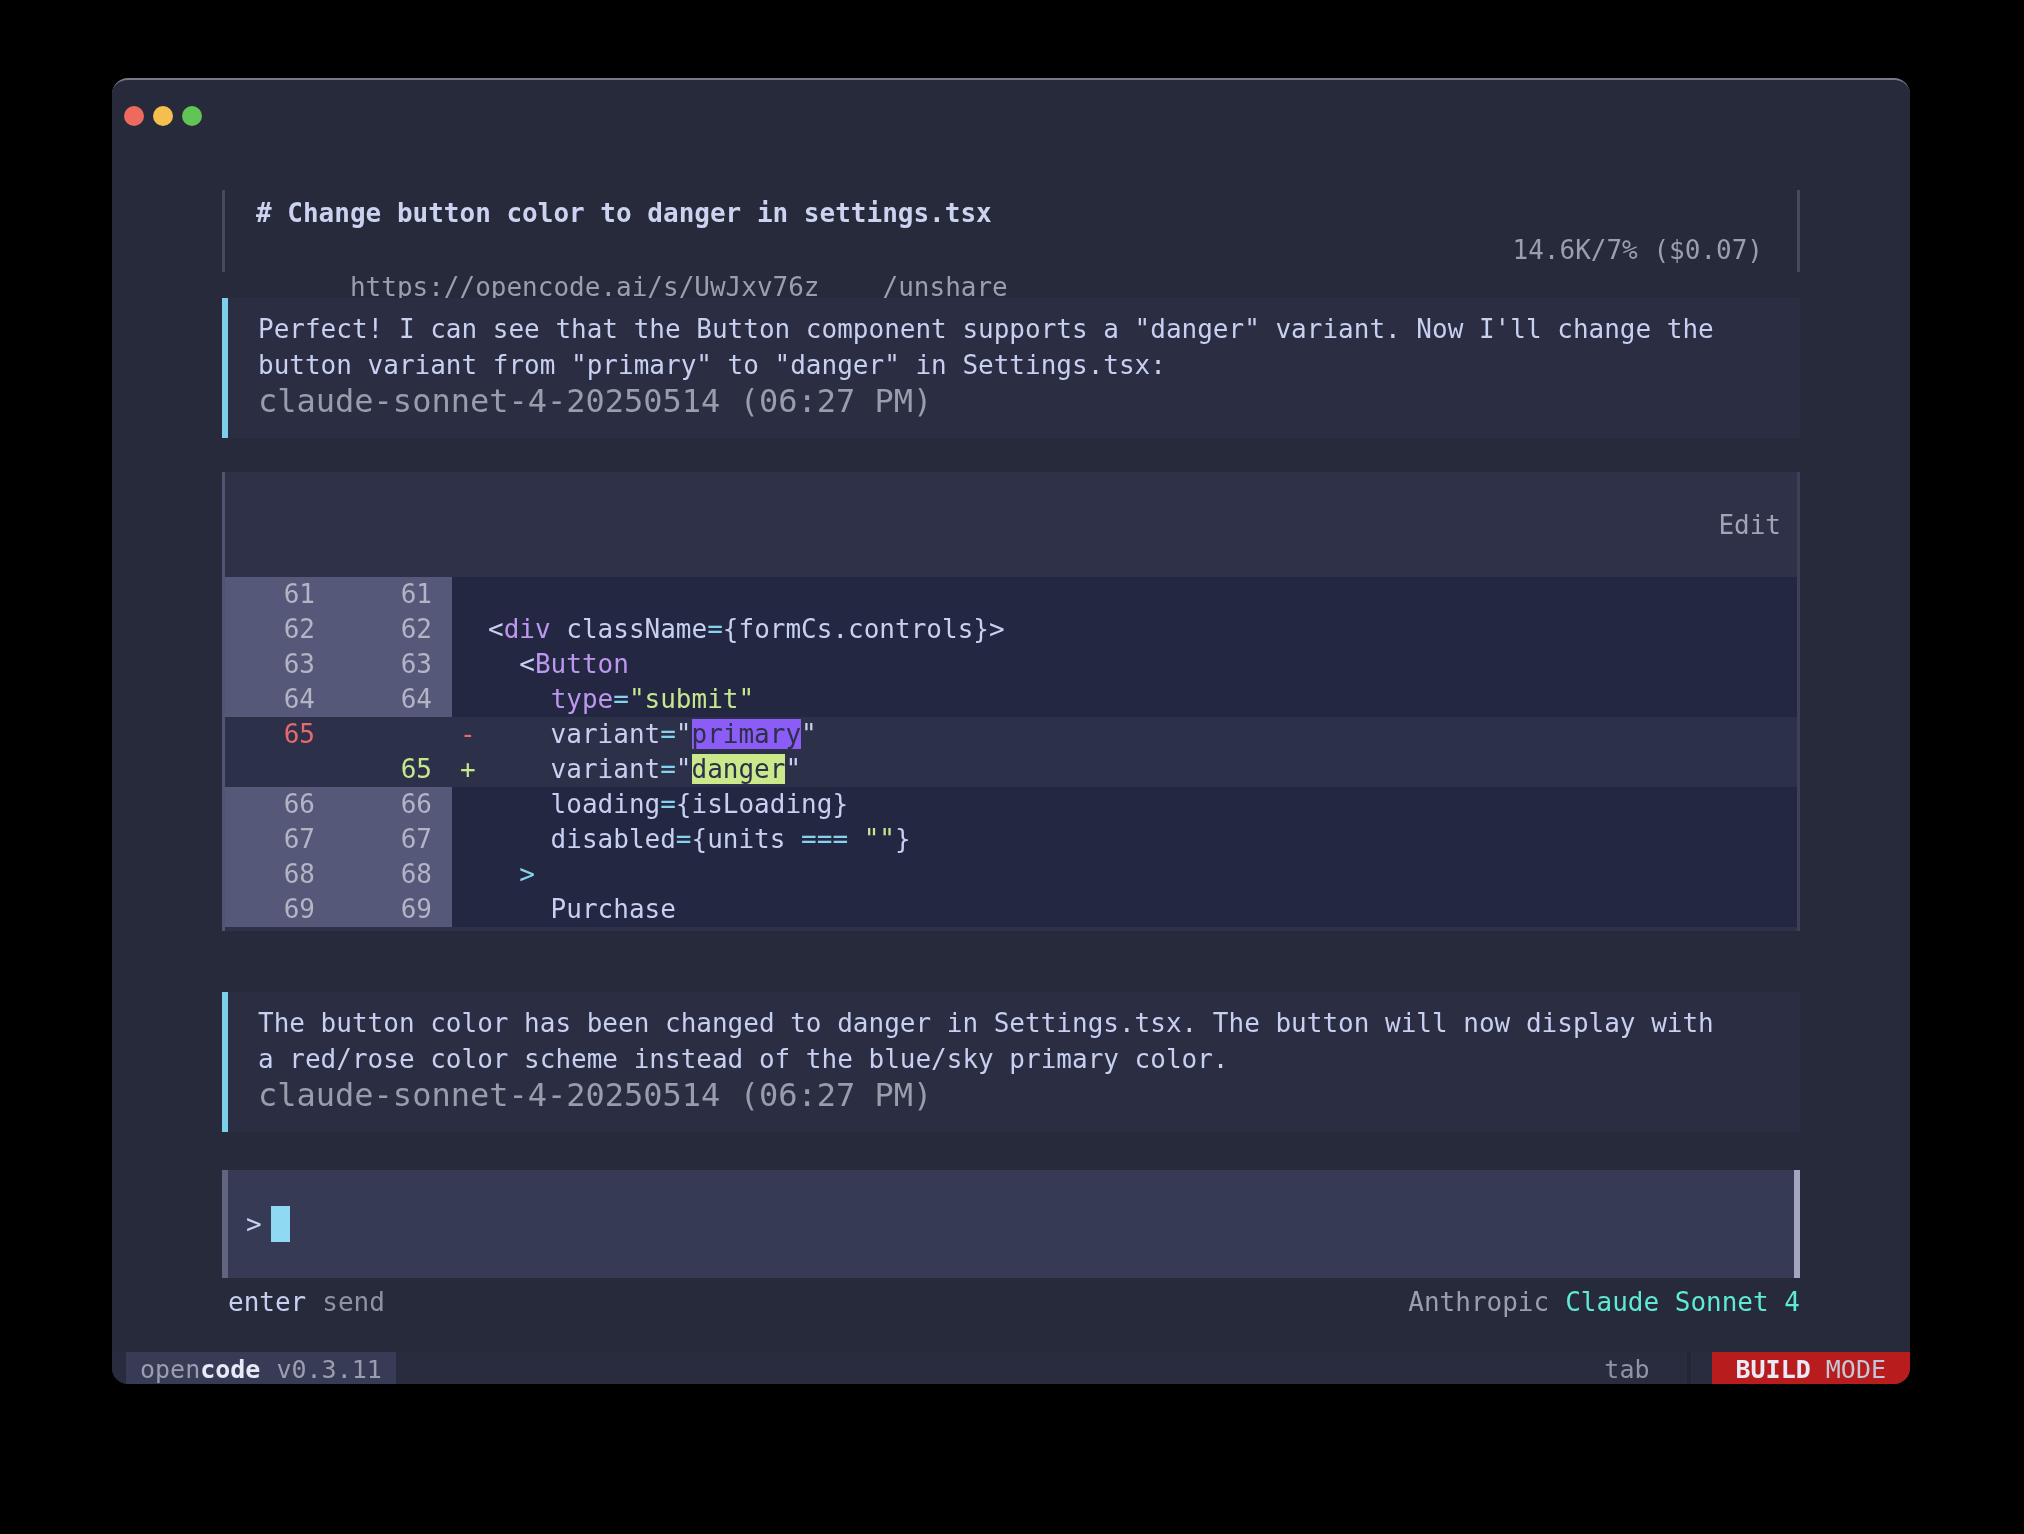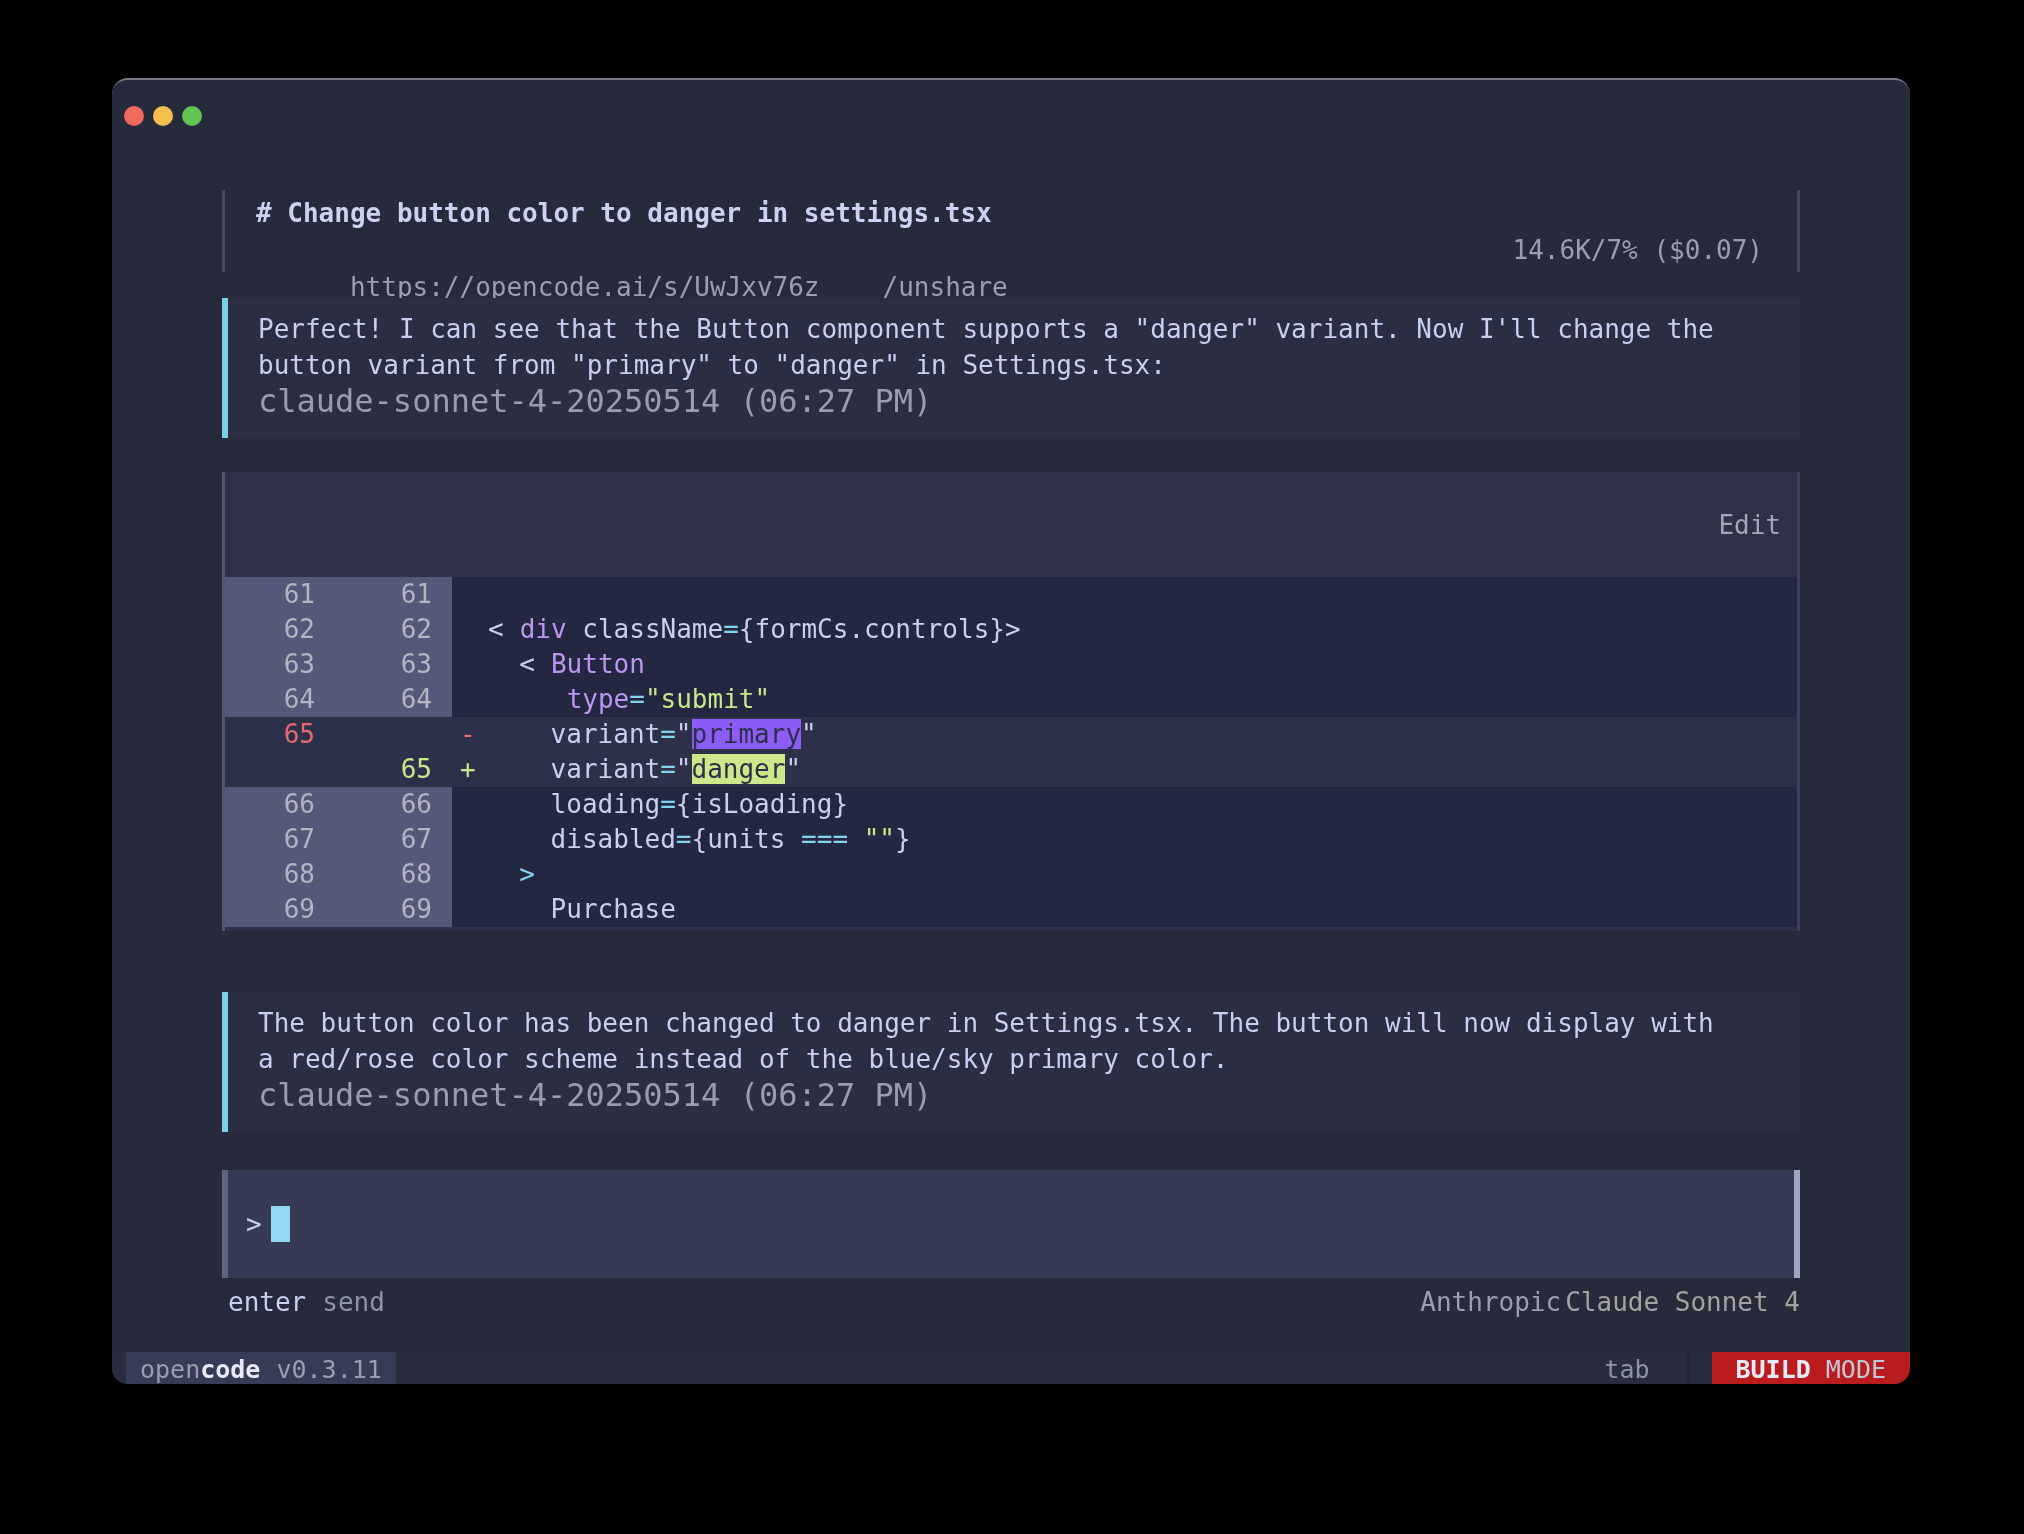--- a/index.html
+++ b/index.html
@@ -41,7 +41,7 @@
   .drow.changed .dnum1,.drow.changed .dnum2,.drow.changed .dmark,.drow.changed .dcode{background:#2d3049;}
   .n-del{color:#e5696f !important;} .n-add{color:#c5e88d !important;}
   .m-del{color:#e5696f;} .m-add{color:#c5e88d;}
-  .c-fg{color:#c7d0f0;} .c-purple{color:#bd97ef;margin-left:16px;} .c-cyan{color:#86d3ee;} .c-green{color:#c5e88d;}
+  .c-fg{color:#c7d0f0;} .c-purple{color:#bd97ef;} .c-cyan{color:#86d3ee;} .c-green{color:#c5e88d;}
   .c-delhl{background:#8b5cf6;color:#2d3049;} .c-addhl{background:#cbe88b;color:#2d3049;}
   
   .input-box{position:absolute;left:110px;top:1090px;width:1578px;height:108px;box-sizing:border-box;

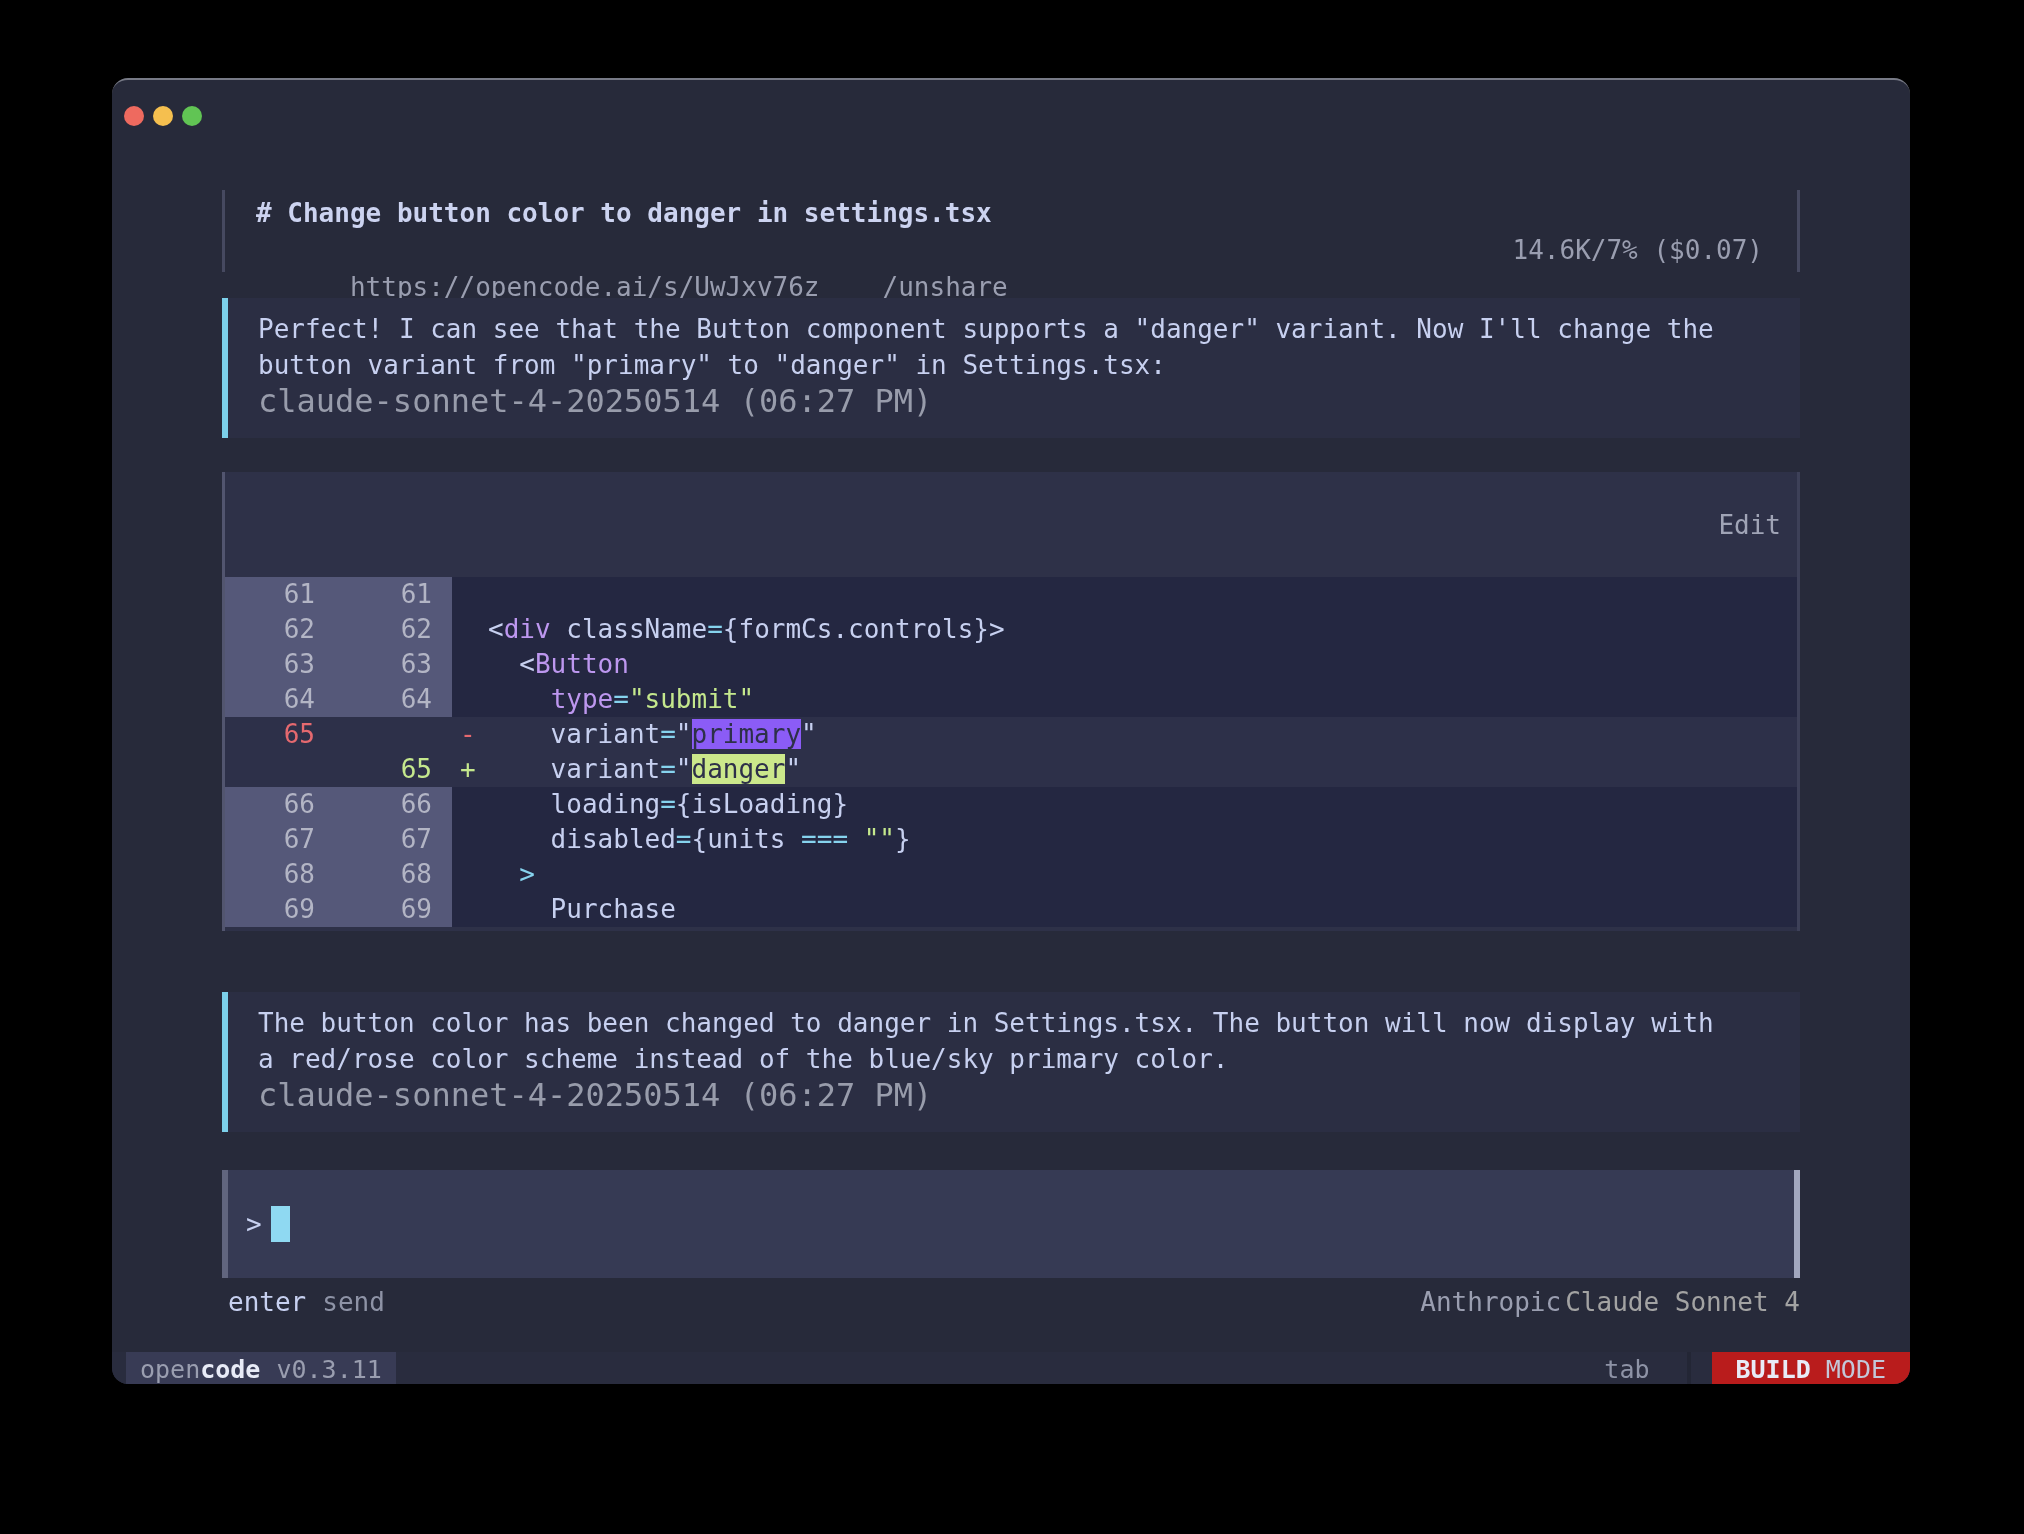--- a/index.html
+++ b/index.html
@@ -54,7 +54,7 @@
             justify-content:space-between;font-size:26px;line-height:36px;}
   .hint-left{padding-left:6px;}
   .key{color:#c7d0f0;} .keylabel{color:#8e93a6;margin-left:16px;}
-  .provider{color:#9a9eb0;} .model{color:#a3a3a3;margin-left:4px;}
+  .provider{color:#9a9eb0;} .model{color:#5eead4;margin-left:16px;}
   
   .statusbar{position:absolute;left:0;top:1272px;width:1798px;height:34px;background:#292c3e;
              display:flex;align-items:stretch;font-size:25px;border-radius:0 0 16px 16px;gap:21px;}

